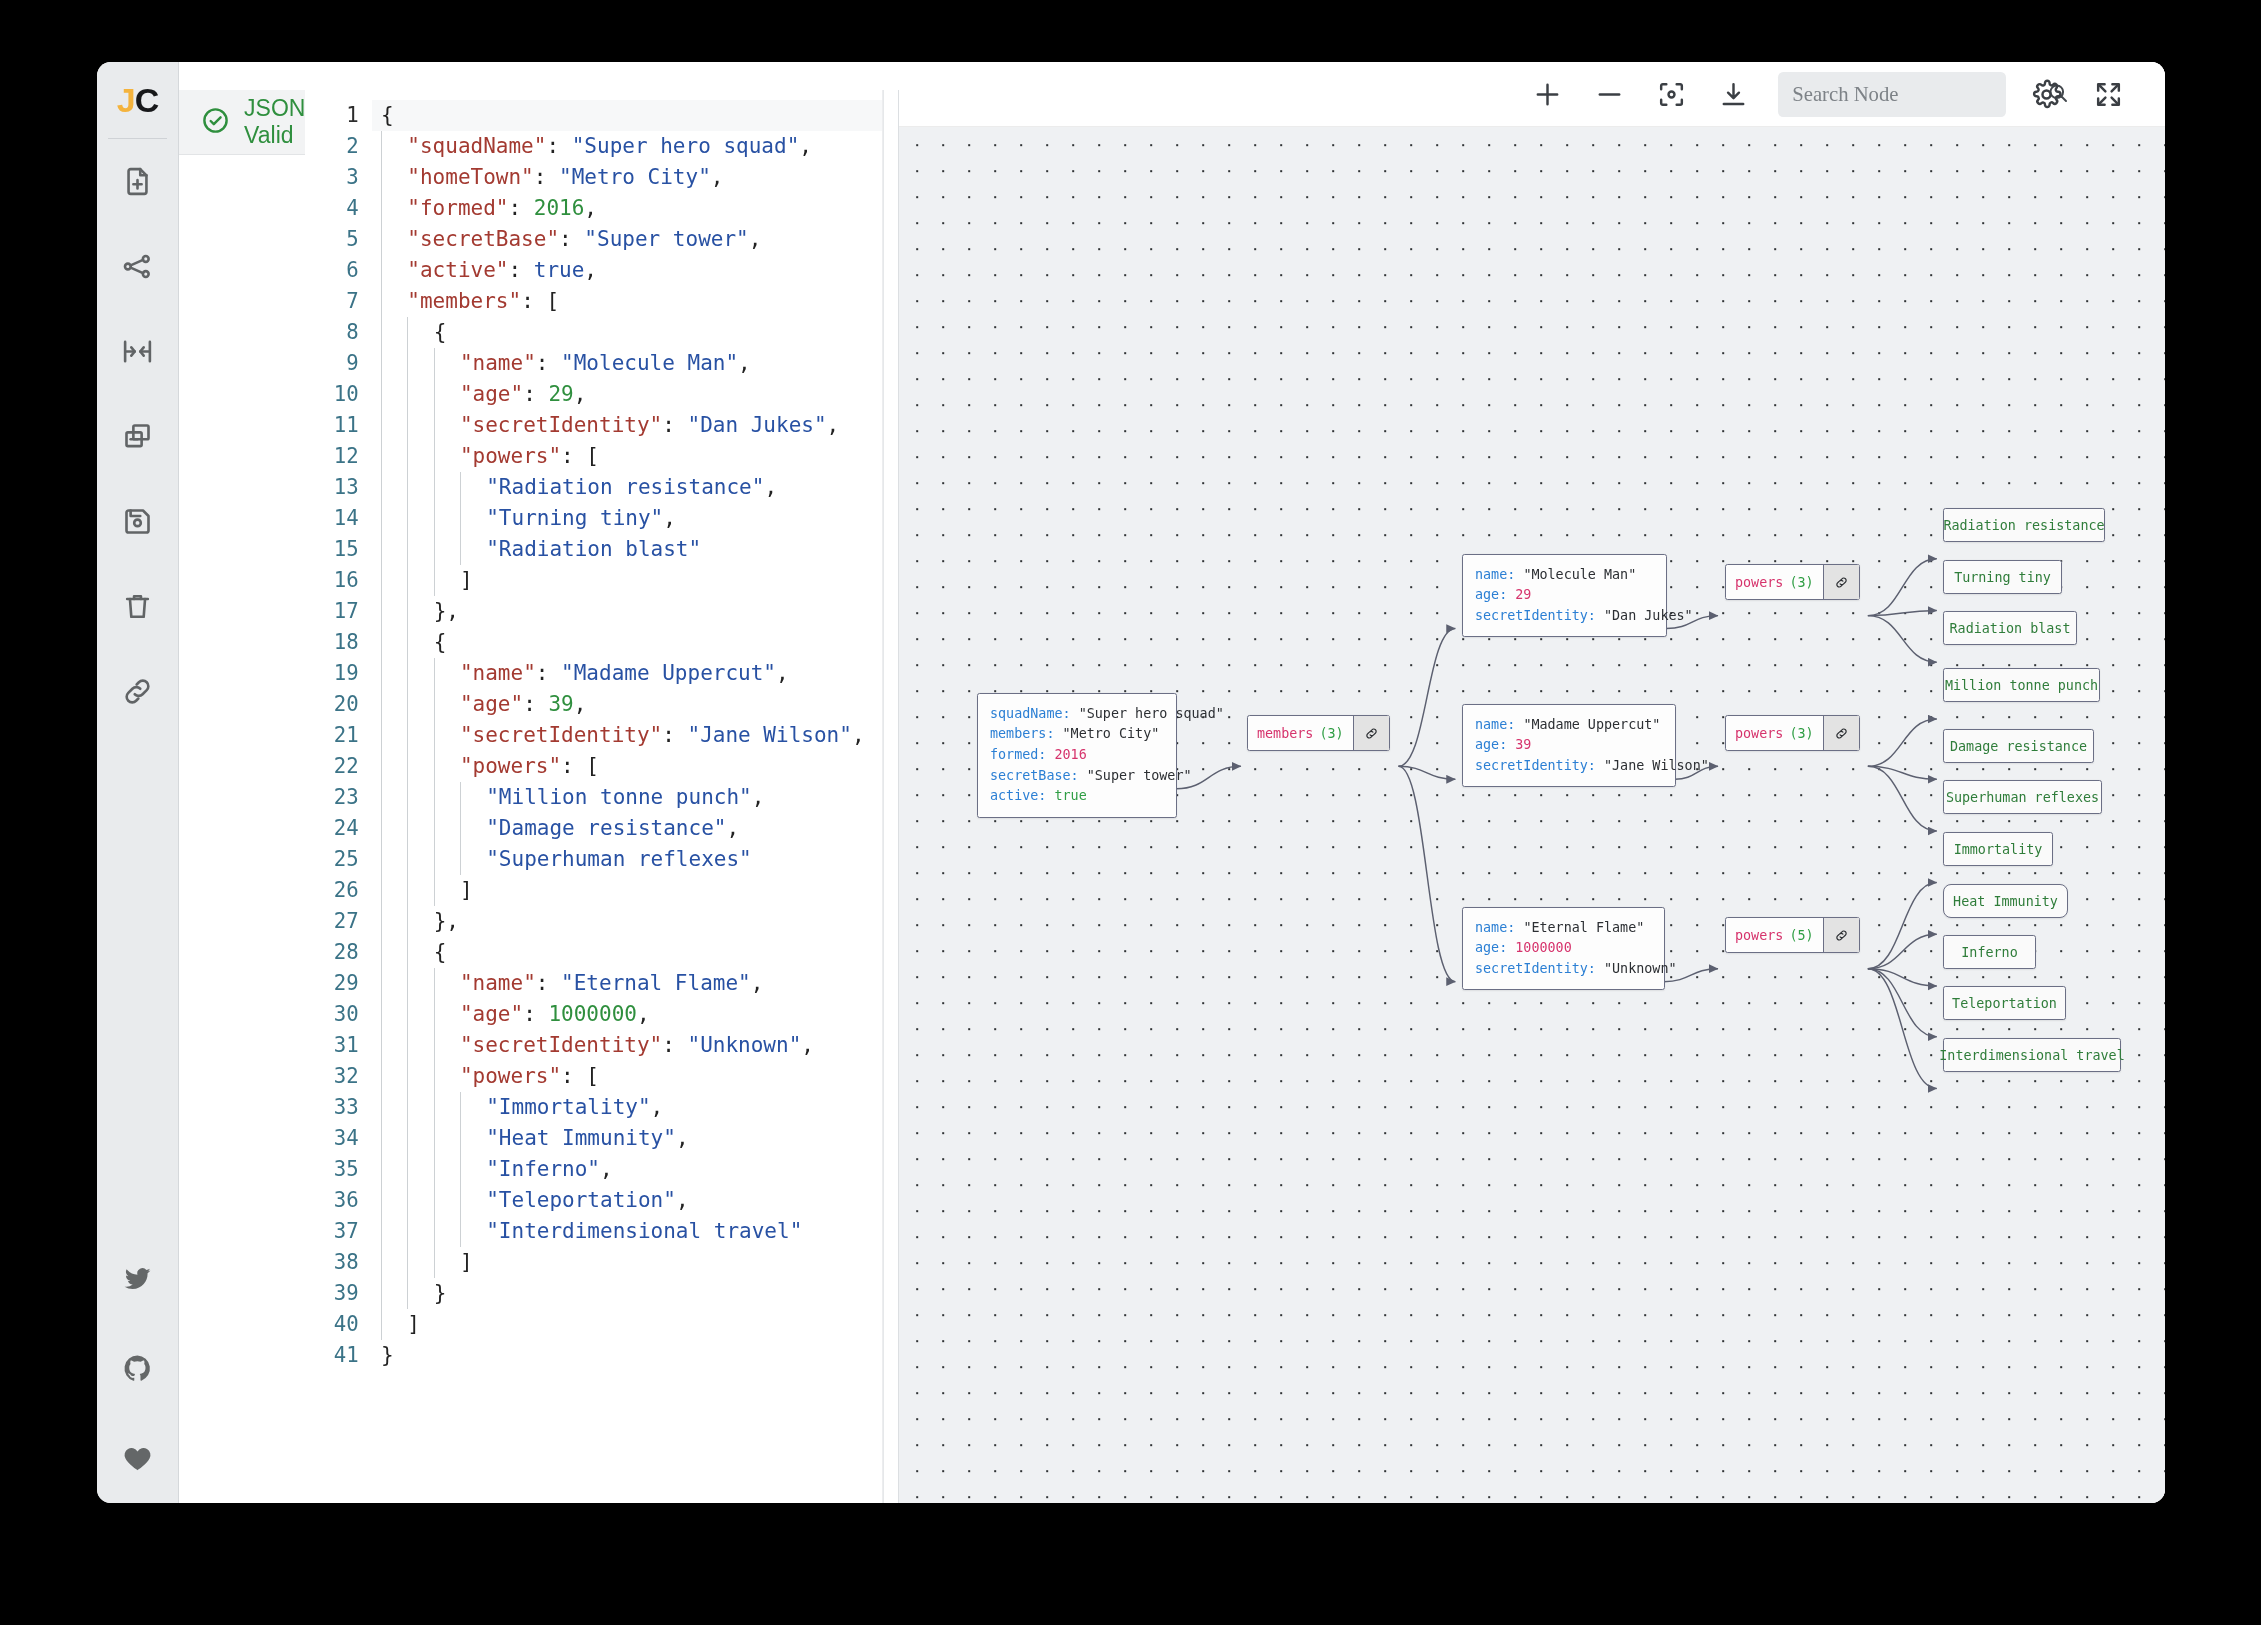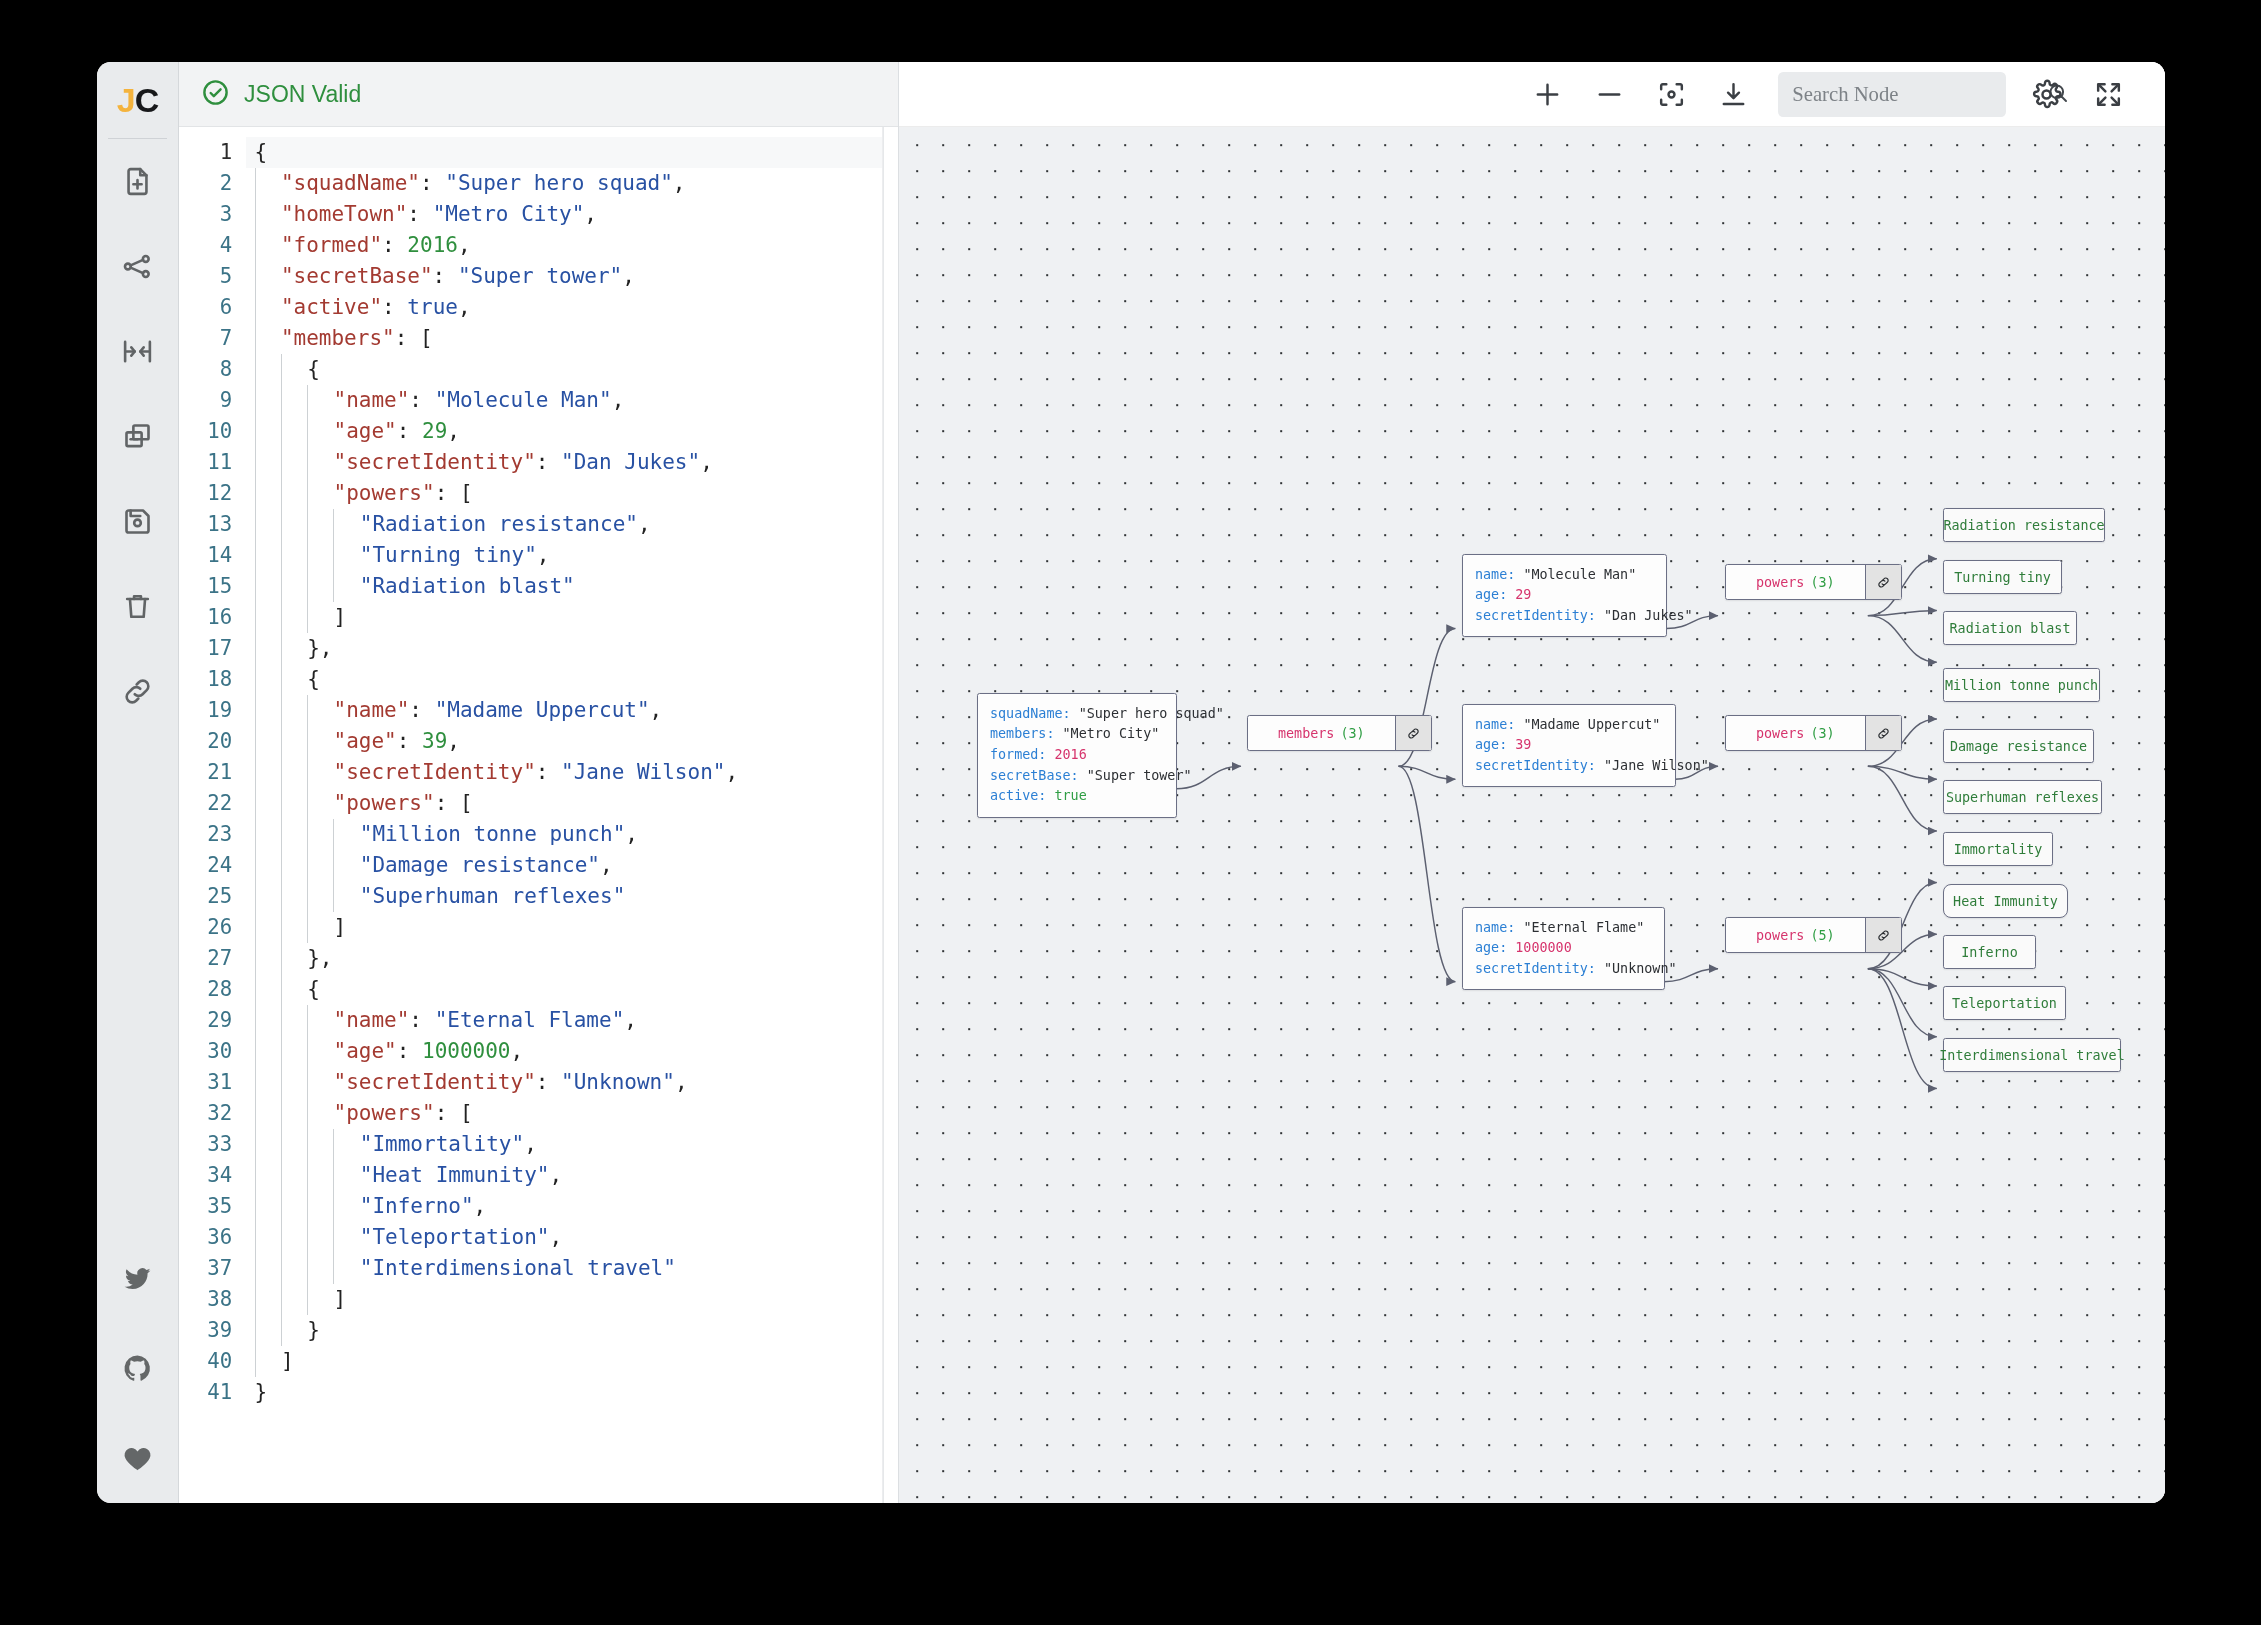--- a/index.html
+++ b/index.html
@@ -91,10 +91,11 @@
     width: 720px;
     flex: 0 0 720px;
     display: flex;
-    flex-direction: column;
+    flex-direction: row;
     border-right: 0.9px solid #dcdfe2;
     background: #fff;
     min-height: 0;
+    margin-top: 28px;
   }
   #status-bar {
     height: 65px;

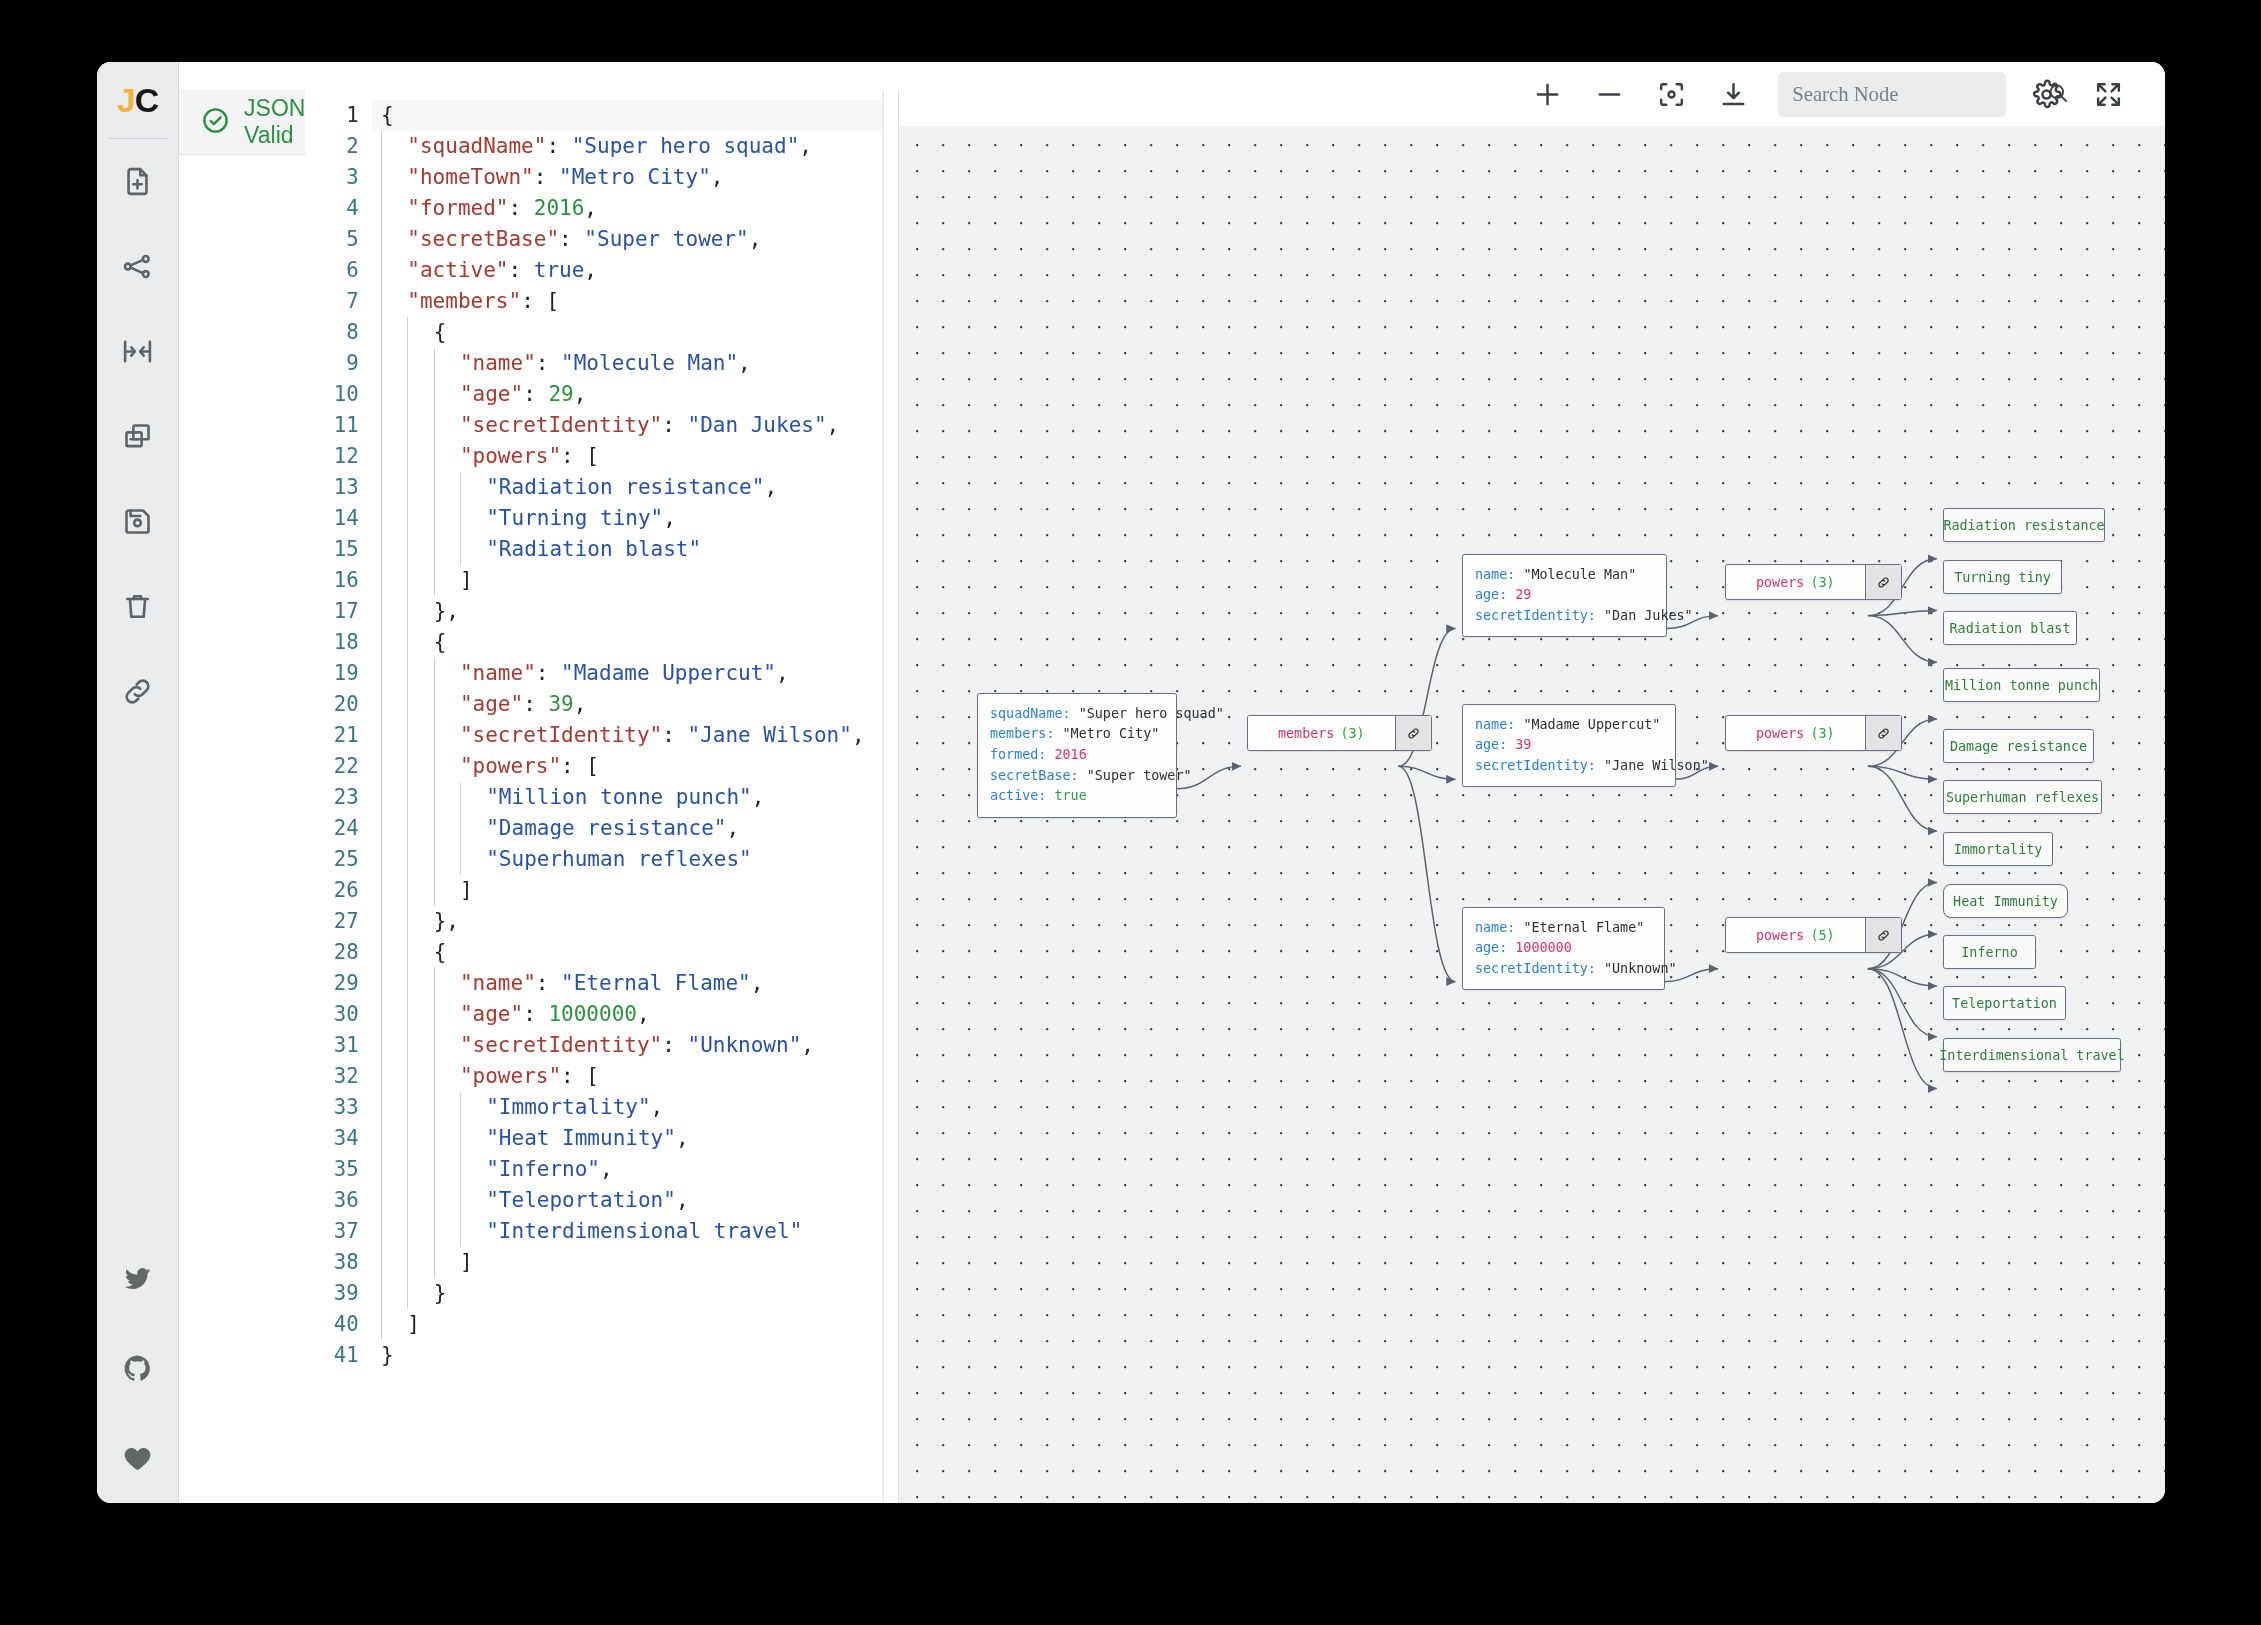--- a/index.html
+++ b/index.html
@@ -228,7 +228,7 @@
   }
   .parent-label {
     display: flex; align-items: center; gap: 6px;
-    padding: 0 30px;
+    padding: 0 9px;
     font-size: 13.4px;
     white-space: nowrap;
   }

